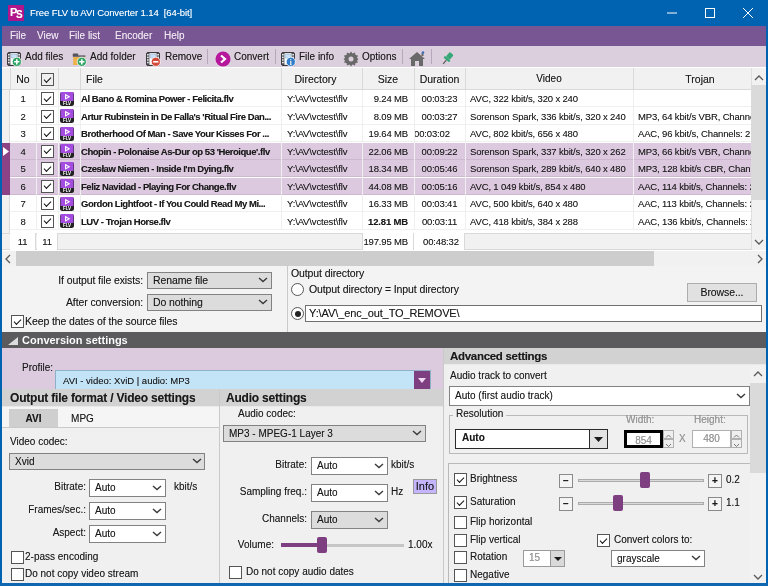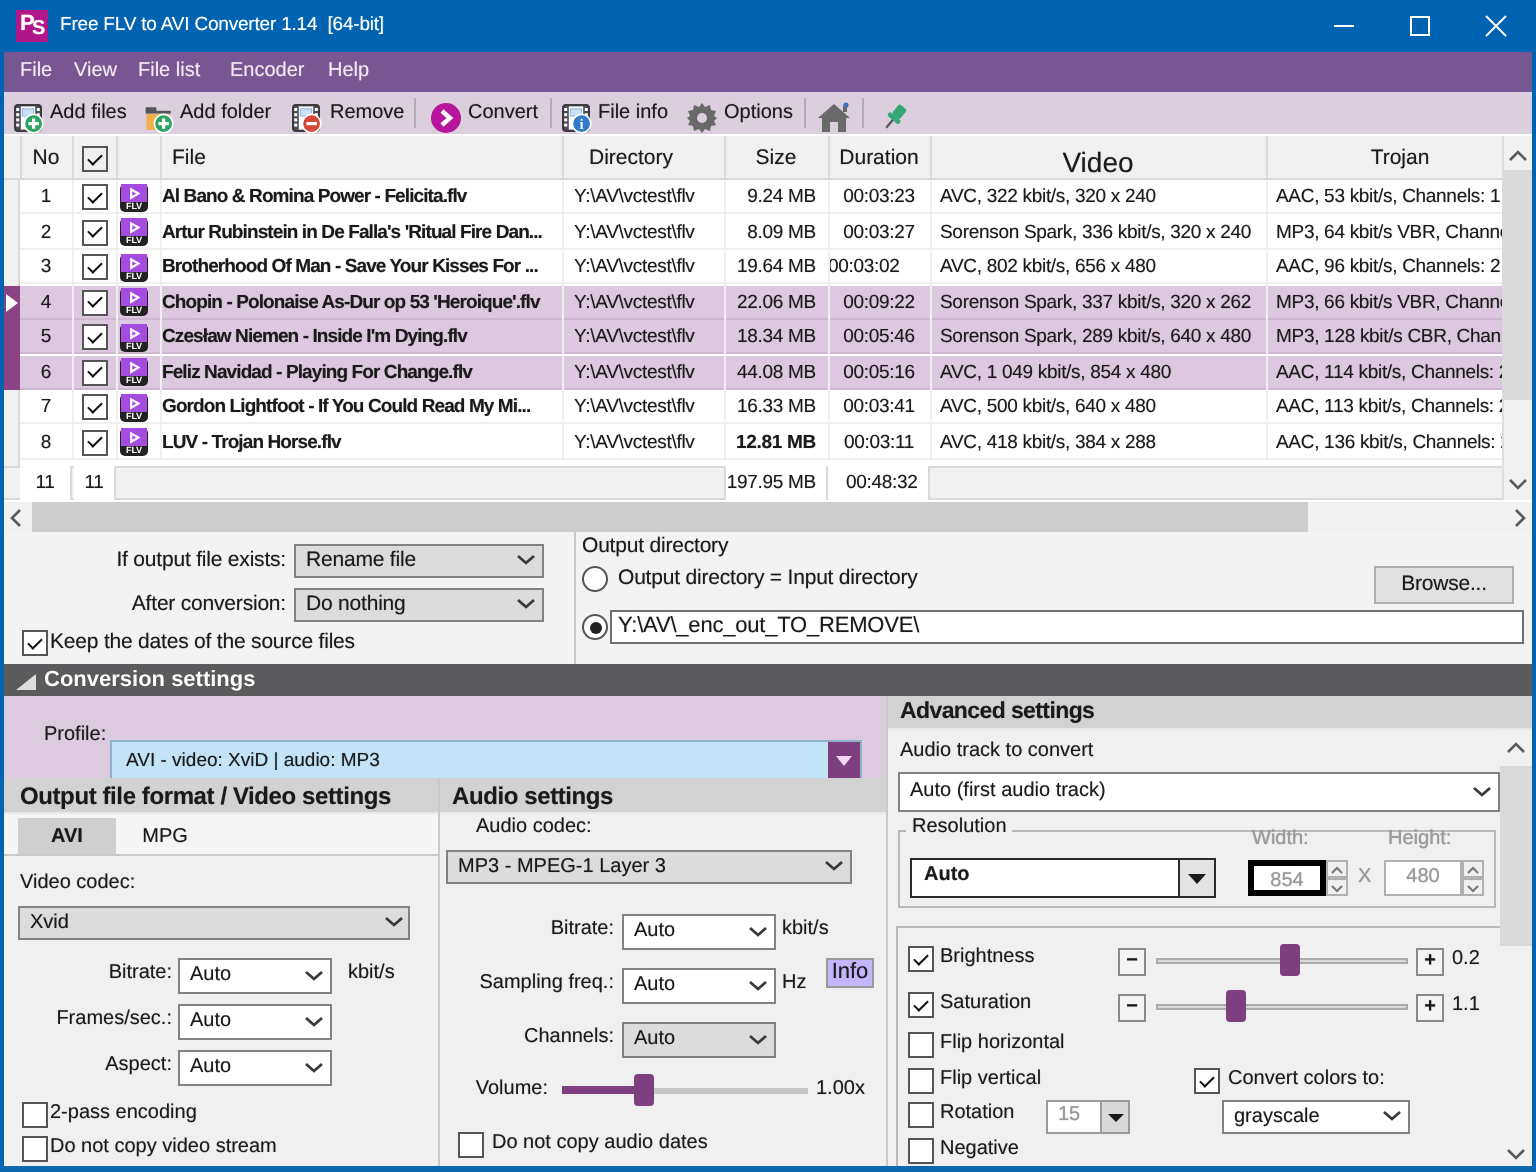--- a/index.html
+++ b/index.html
@@ -181,7 +181,7 @@
 <div class="abs" style="left:273px;top:5px;width:81px;text-align:center;font-size:10.5px;letter-spacing:0;">Directory</div>
 <div class="abs" style="left:360px;top:5px;width:52px;text-align:center;font-size:10.5px;letter-spacing:0;">Size</div>
 <div class="abs" style="left:412px;top:5px;width:51px;text-align:center;font-size:10.5px;letter-spacing:0;">Duration</div>
-<div class="abs" style="left:463px;top:5px;width:168px;text-align:center;font-size:14px;letter-spacing:0;">Video</div>
+<div class="abs" style="left:463px;top:5px;width:168px;text-align:center;font-size:10px;letter-spacing:0;">Video</div>
 <div class="abs" style="left:631px;top:5px;width:134px;text-align:center;font-size:10.5px;letter-spacing:0;">Trojan</div>
 <div class="gut" style="top:22px;height:160px;"></div>
 <div class="row" style="top:22.0px;border-bottom:1px solid #f0f0f0;">

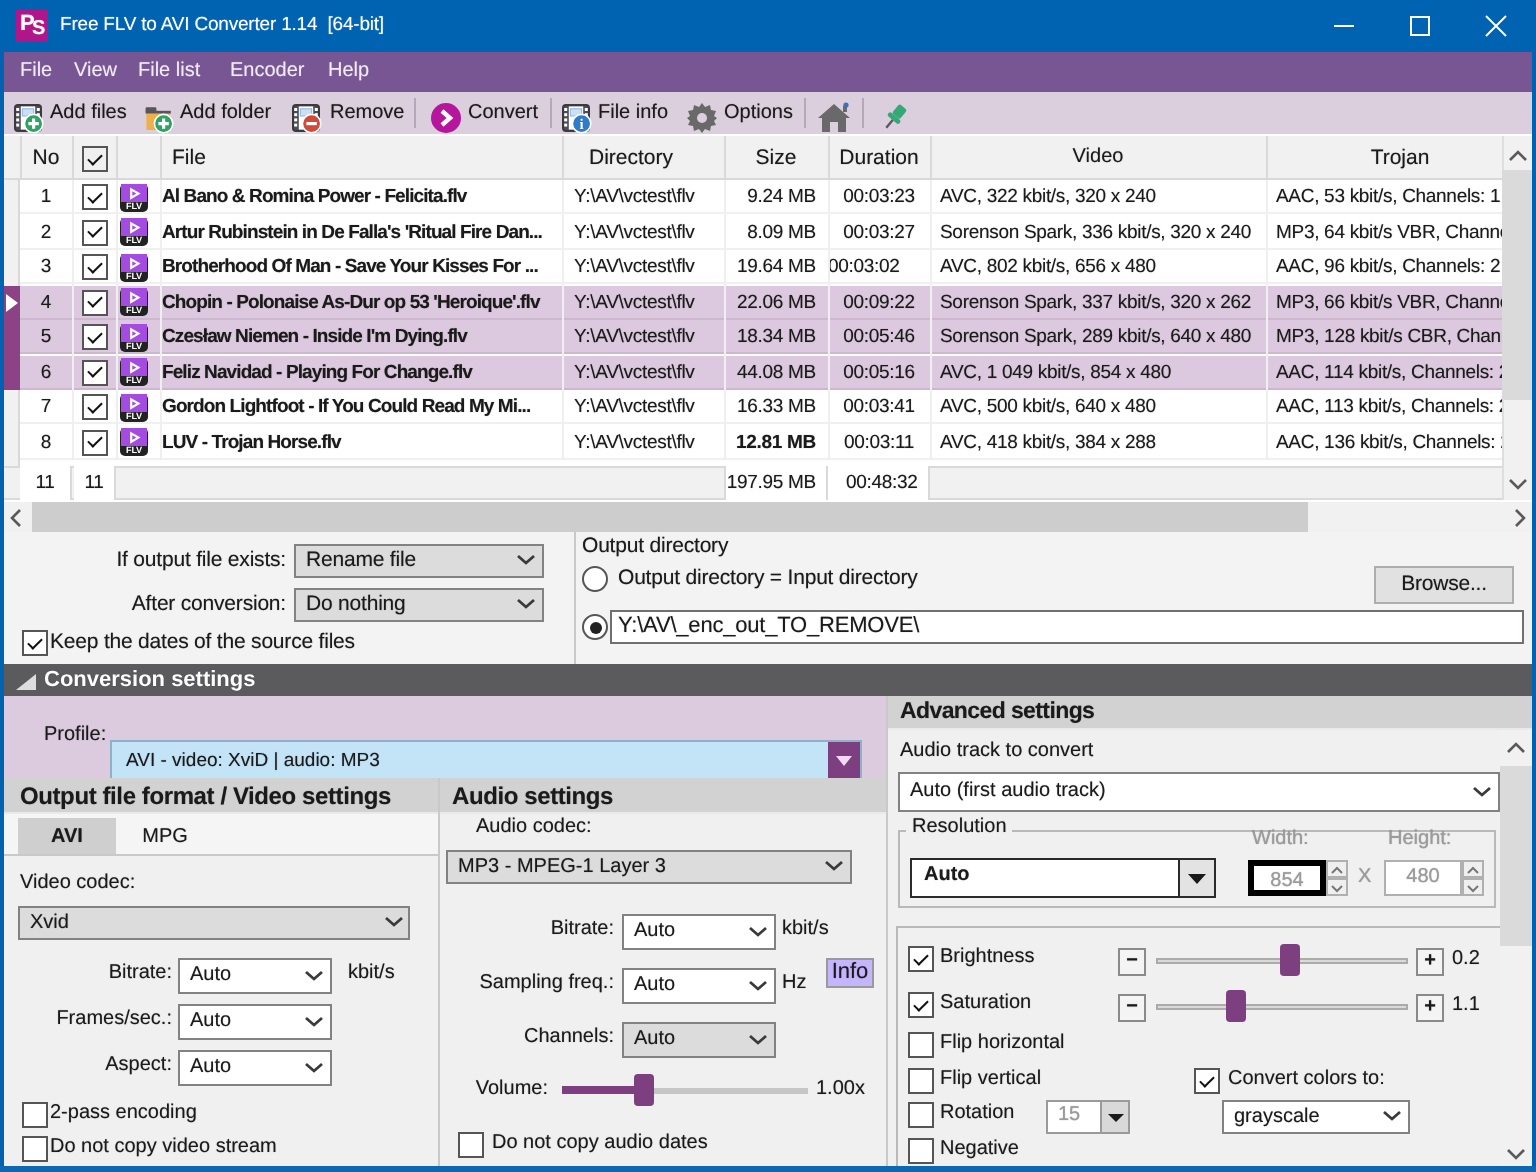--- a/index.html
+++ b/index.html
@@ -200,7 +200,6 @@
 <div class="cell rgt" style="left:342px;width:56px;">9.24 MB</div>
 <div class="cell" style="left:404px;width:51px;text-align:center;">00:03:23</div>
 <div class="cell" style="left:460px;width:168px;">AVC, 322 kbit/s, 320 x 240</div>
-<div class="cell" style="left:628px;width:113px;">AAC, 53 kbit/s, Channels: 1</div>
 </div>
 <div class="row" style="top:39.5px;border-bottom:1px solid #f0f0f0;">
 <div class="cell" style="left:0;width:26px;text-align:center;">2</div>

